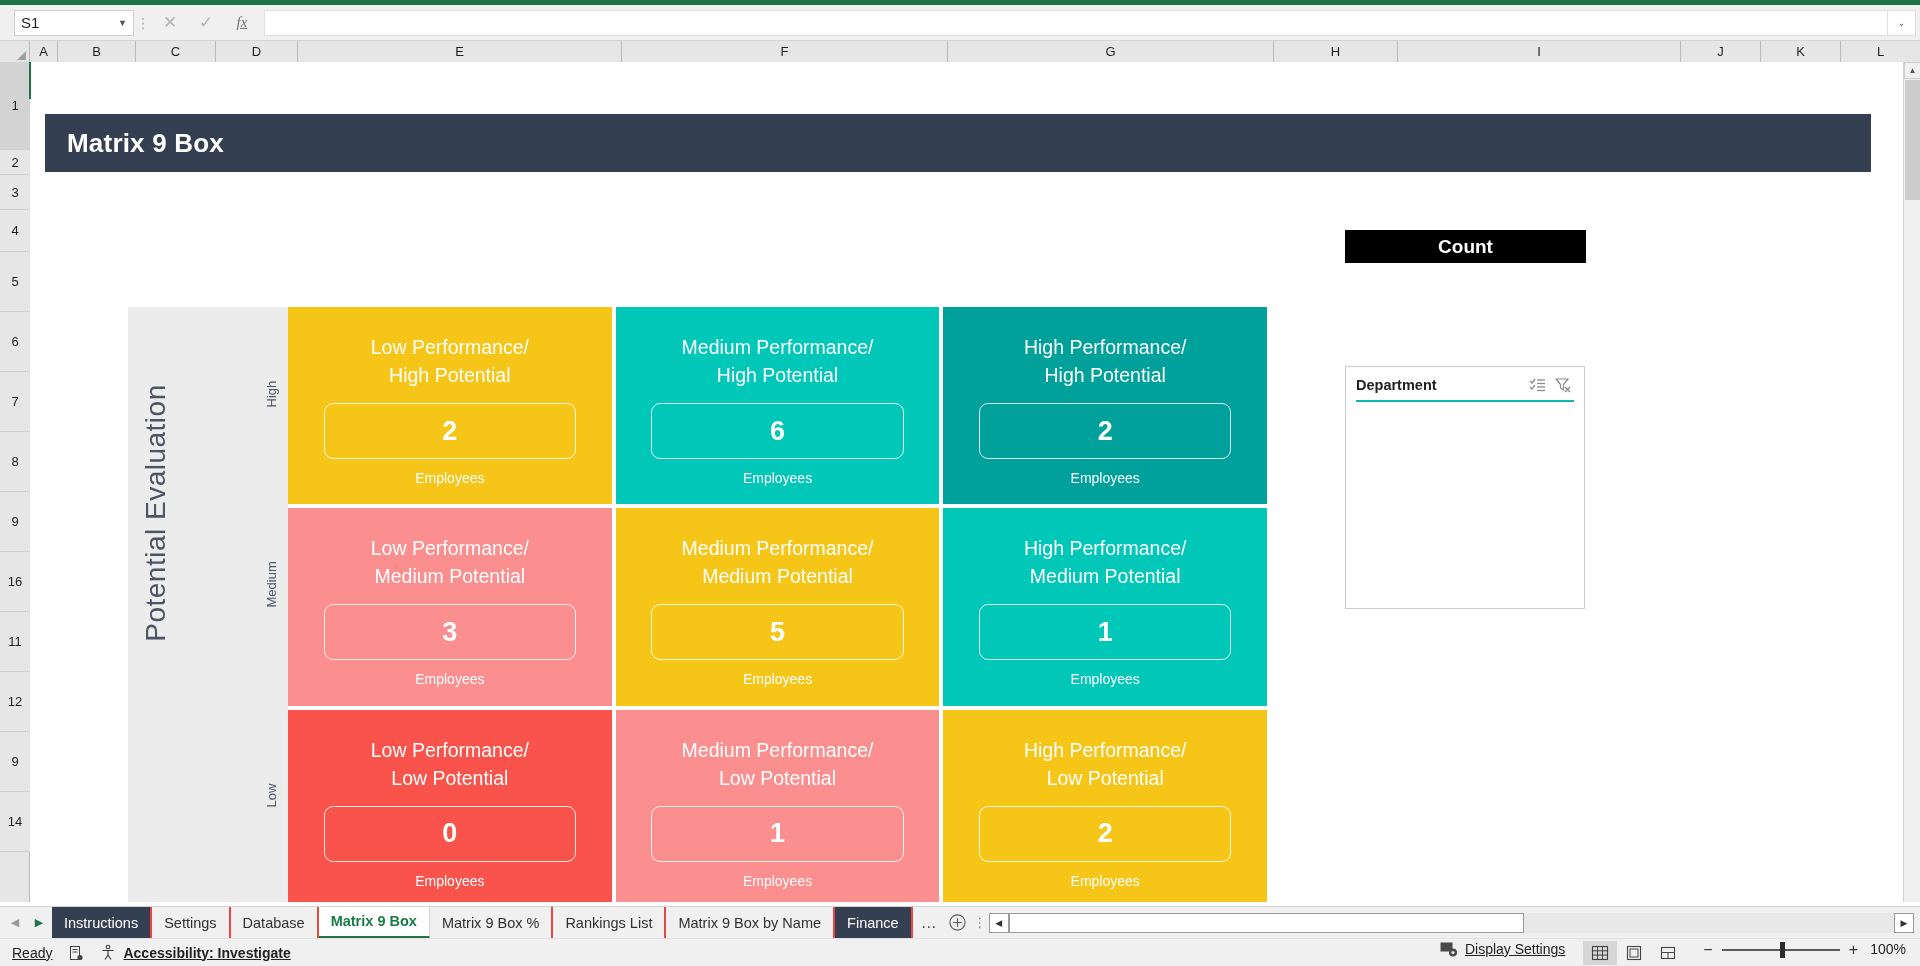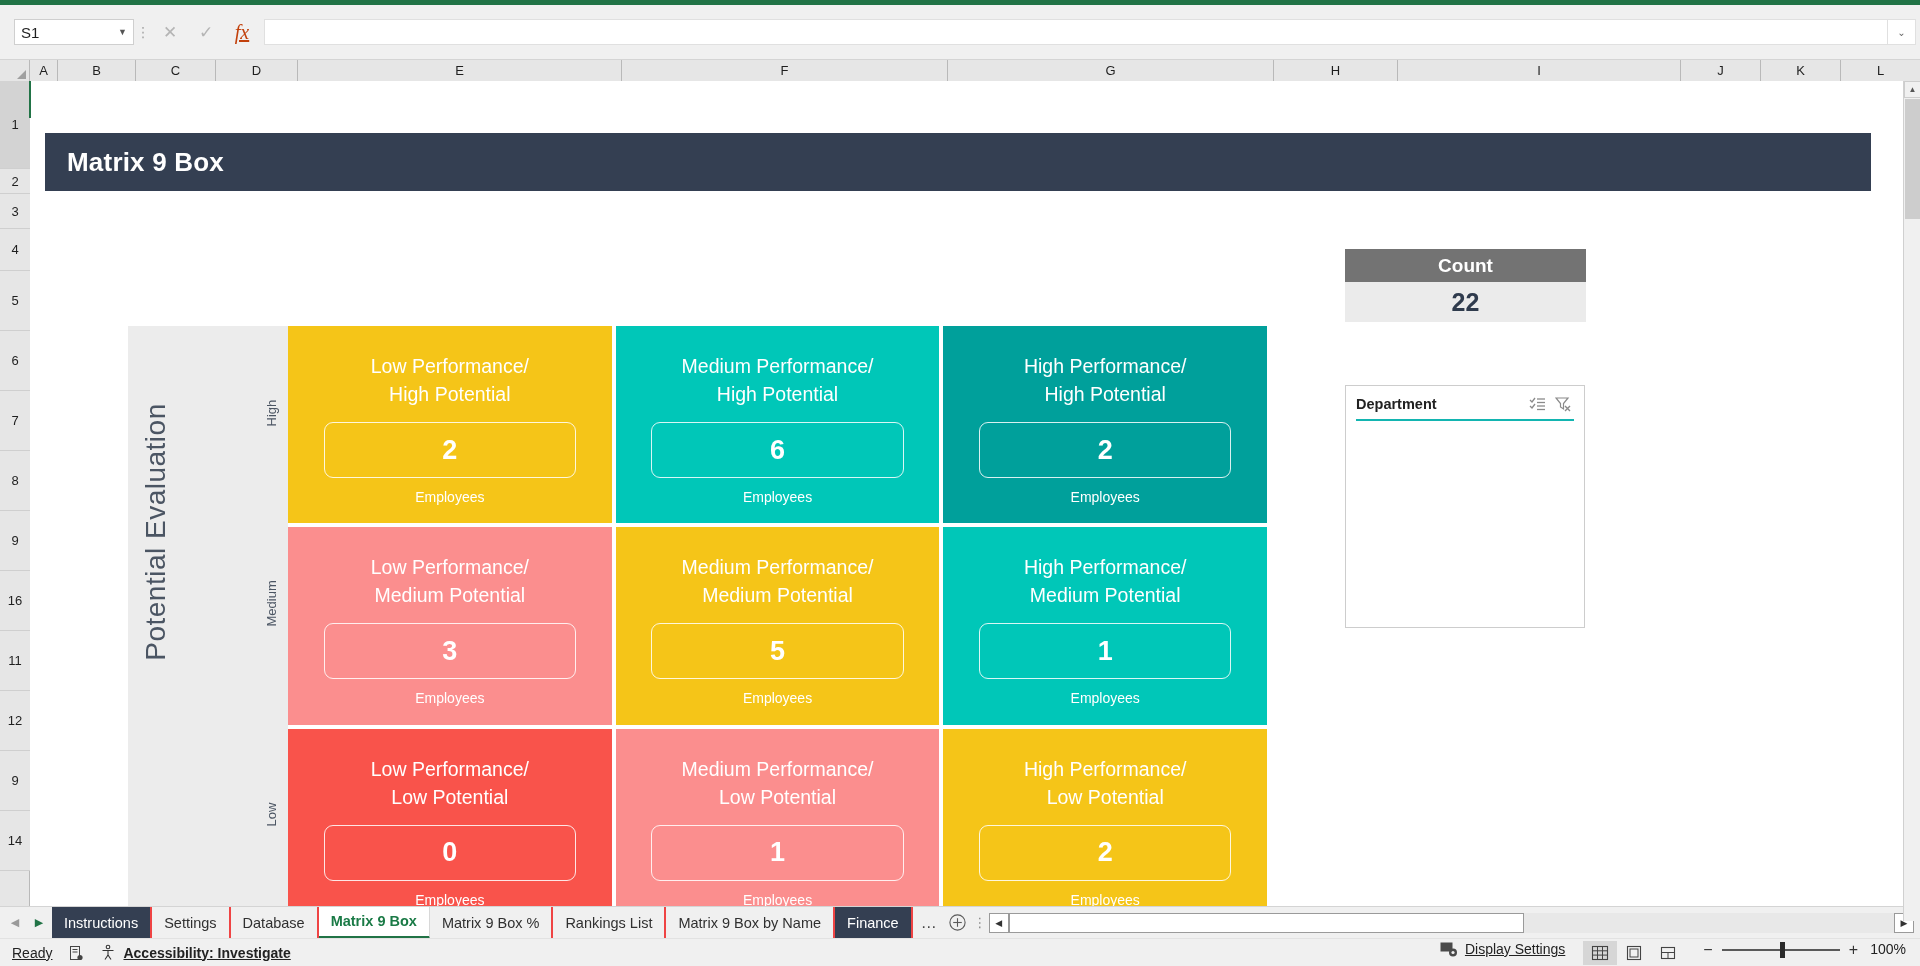--- a/index.html
+++ b/index.html
@@ -15,7 +15,7 @@
 
   
   .formula-row {
-    height: 55px; background: #f0f0f0;
+    height: 36px; background: #f0f0f0;
     display: flex; align-items: center;
     border-bottom: 1px solid #d4d4d4;
     padding: 0 4px;

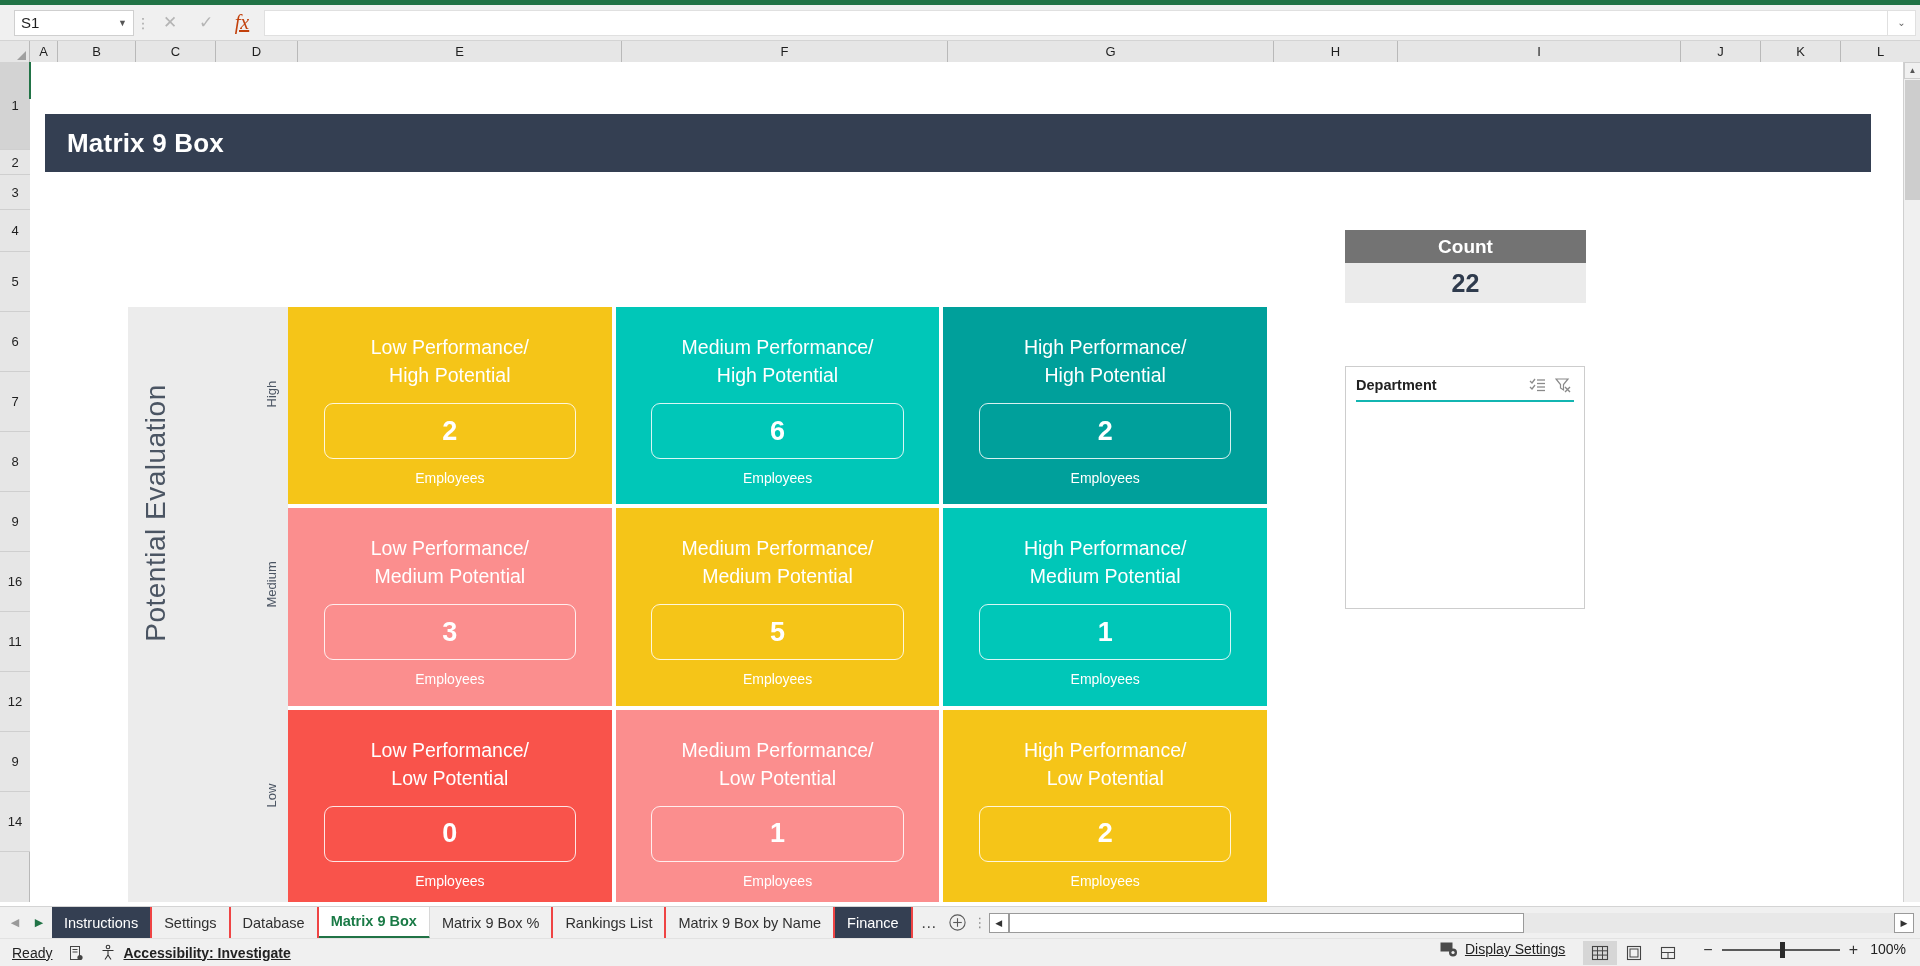--- a/index.html
+++ b/index.html
@@ -33,7 +33,7 @@
   .fbtns { display: flex; align-items: center; gap: 0px; }
   .fbtn { width: 36px; height: 28px; display: flex; align-items: center; justify-content: center;
           color: #b5b5b5; font-size: 17px; }
-  .fbtn.fx { color: #c2410c; font-style: italic; font-family: "Liberation Serif", serif; font-size: 20px; text-decoration: underline;}
+  .fbtn.fx { color: #737373; font-style: italic; font-family: "Liberation Serif", serif; font-size: 15px; text-decoration: underline;}
   .fbar {
     flex: 1; height: 26px; background: #ffffff; border: 1px solid #e0e0e0;
     margin-left: 4px; margin-right: 0px; display:flex; align-items:center; padding-left:6px;

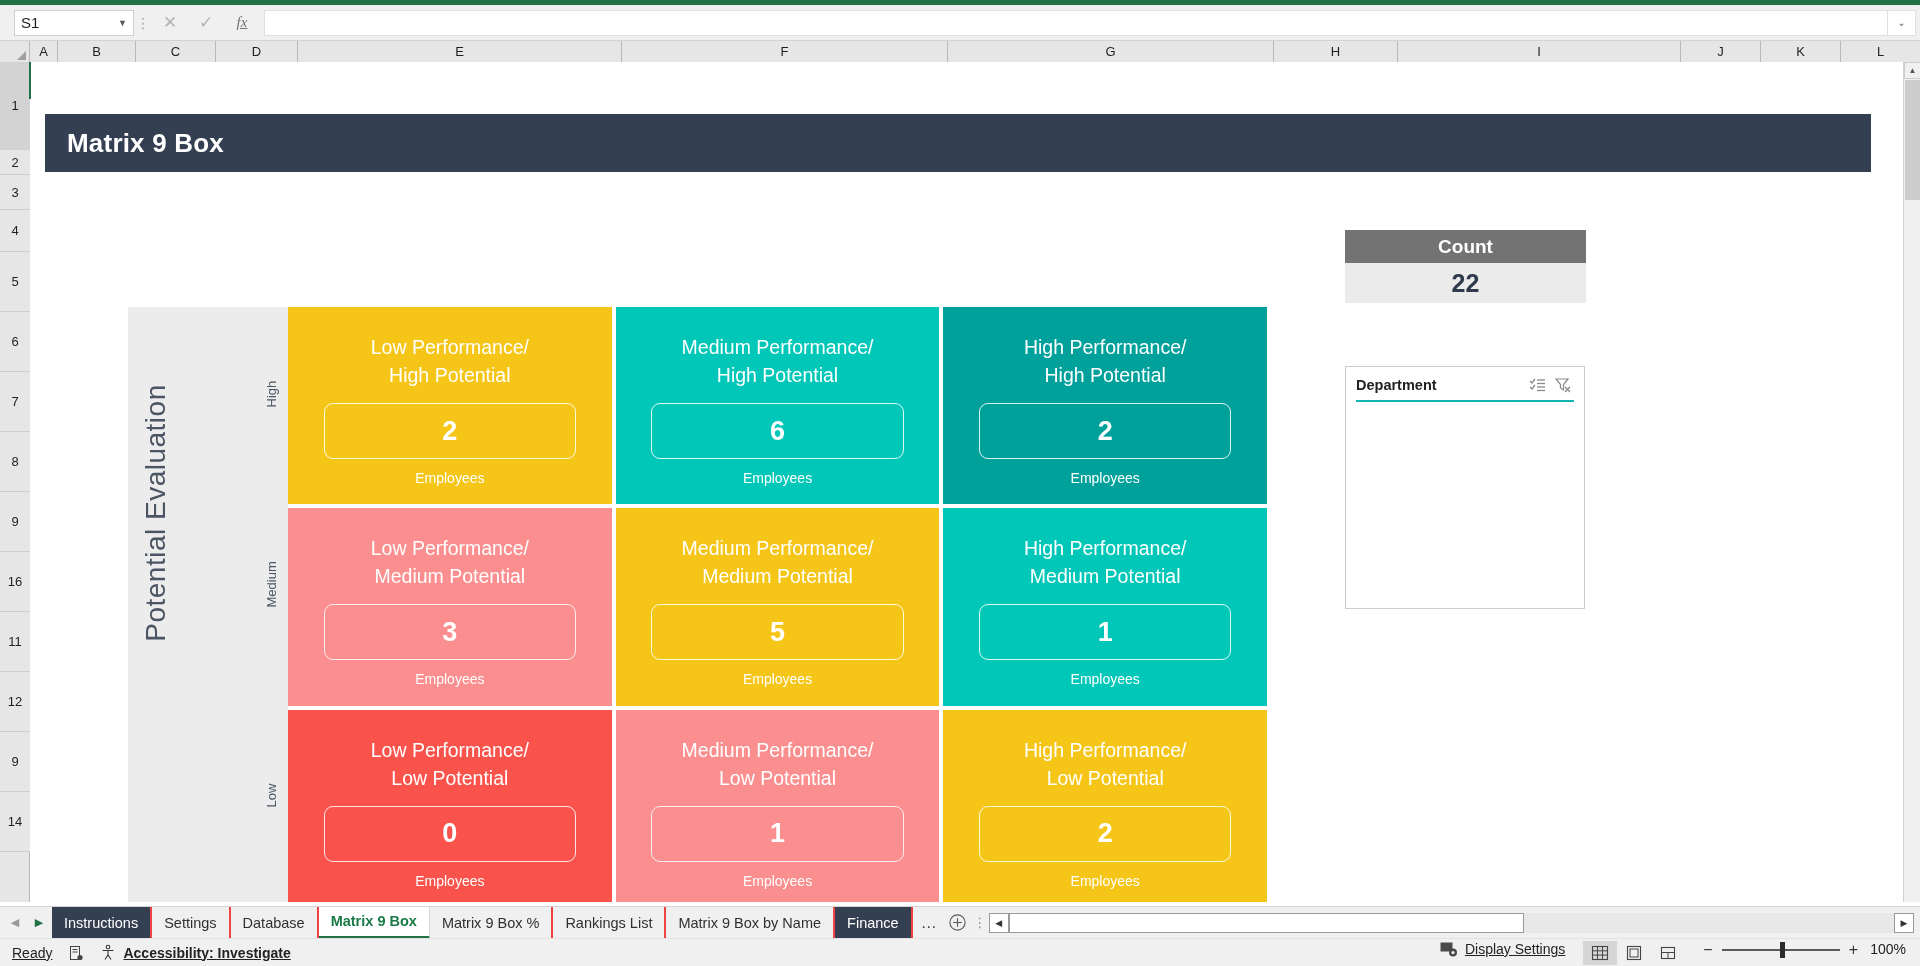--- a/index.html
+++ b/index.html
@@ -104,7 +104,7 @@
   
   .count-card { position: absolute; left: 1345px; top: 189px; width: 241px; }
   .count-head {
-    height: 33px; background: #737373; color: #fff; font-size: 19px; font-weight: bold;
+    height: 33px; background: #000000; color: #fff; font-size: 19px; font-weight: bold;
     display: flex; align-items: center; justify-content: center;
   }
   .count-val {

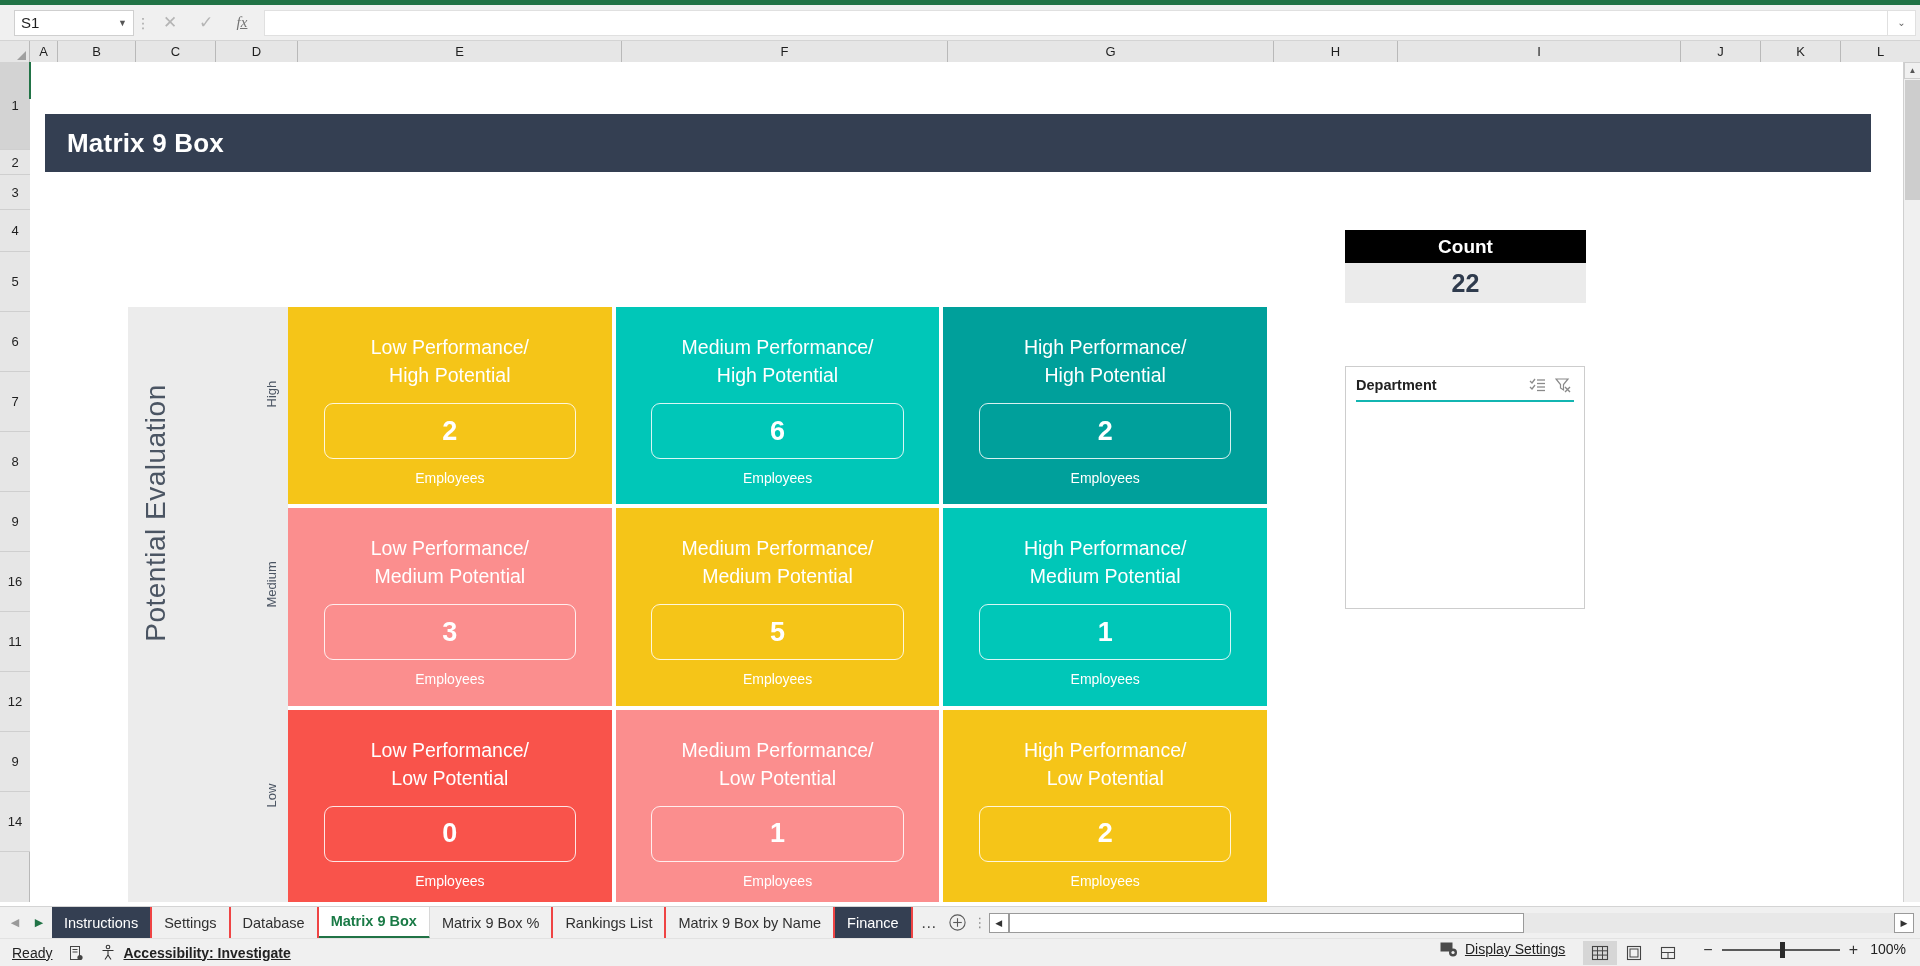--- a/index.html
+++ b/index.html
@@ -274,7 +274,6 @@
 
     <div class="count-card" style="left:1315px;top:168px">
       <div class="count-head">Count</div>
-      <div class="count-val">22</div>
     </div>
 
     <div class="slicer" style="left:1315px;top:304px">

